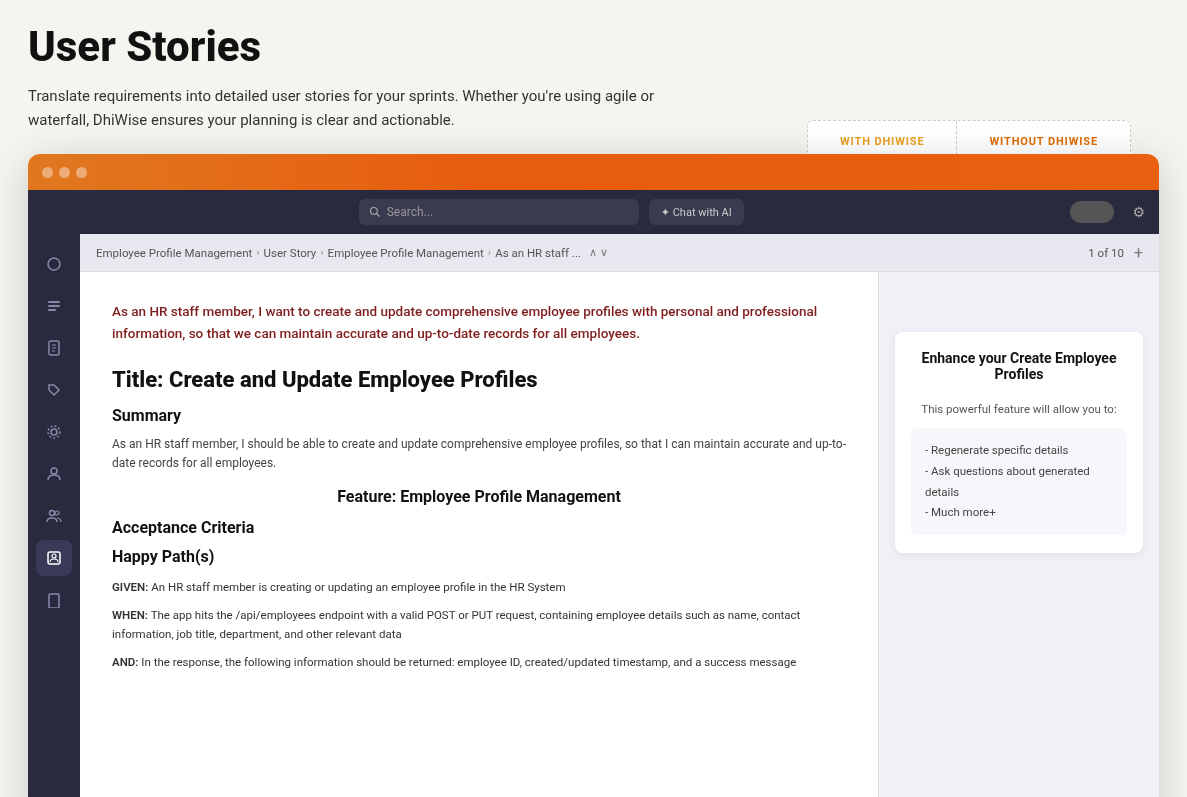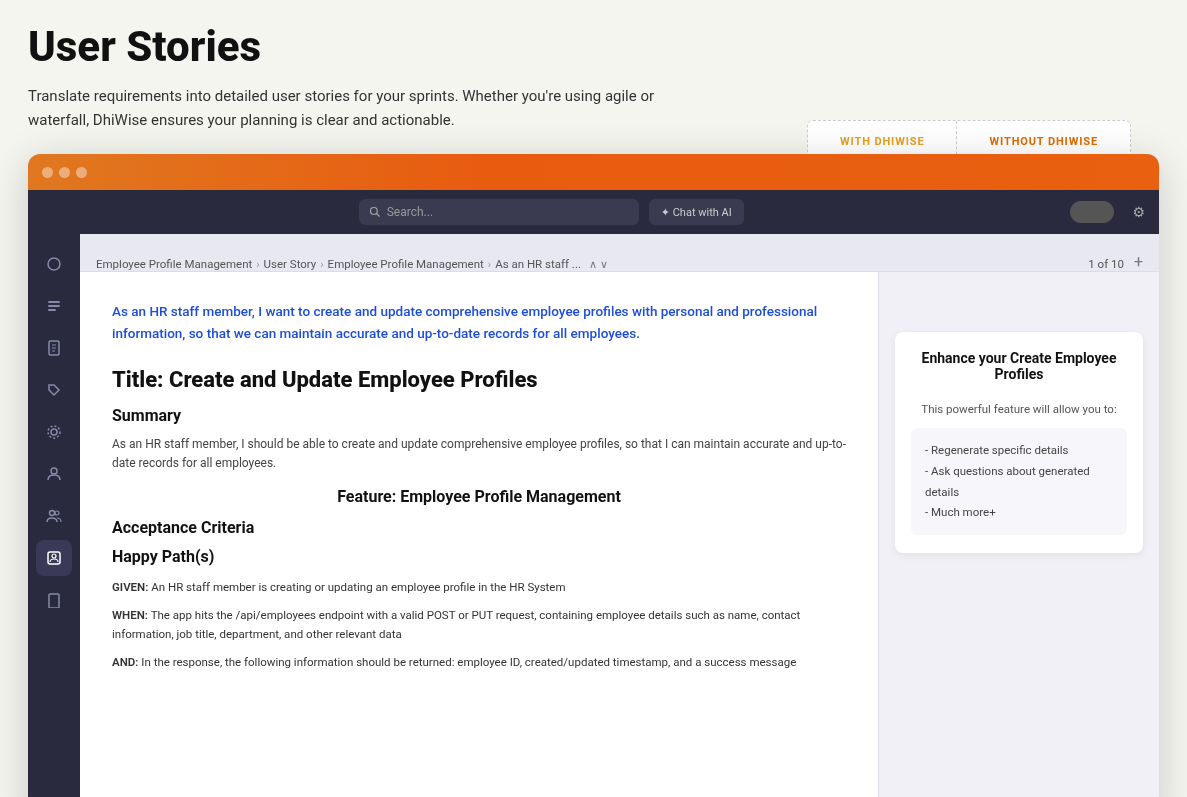--- a/index.html
+++ b/index.html
@@ -206,7 +206,7 @@
       background: #e8e8f0;
       height: 38px;
       display: flex;
-      align-items: flex-end;
+      align-items: center;
       padding: 0 16px;
       gap: 0;
       border-bottom: 1px solid #ddd;

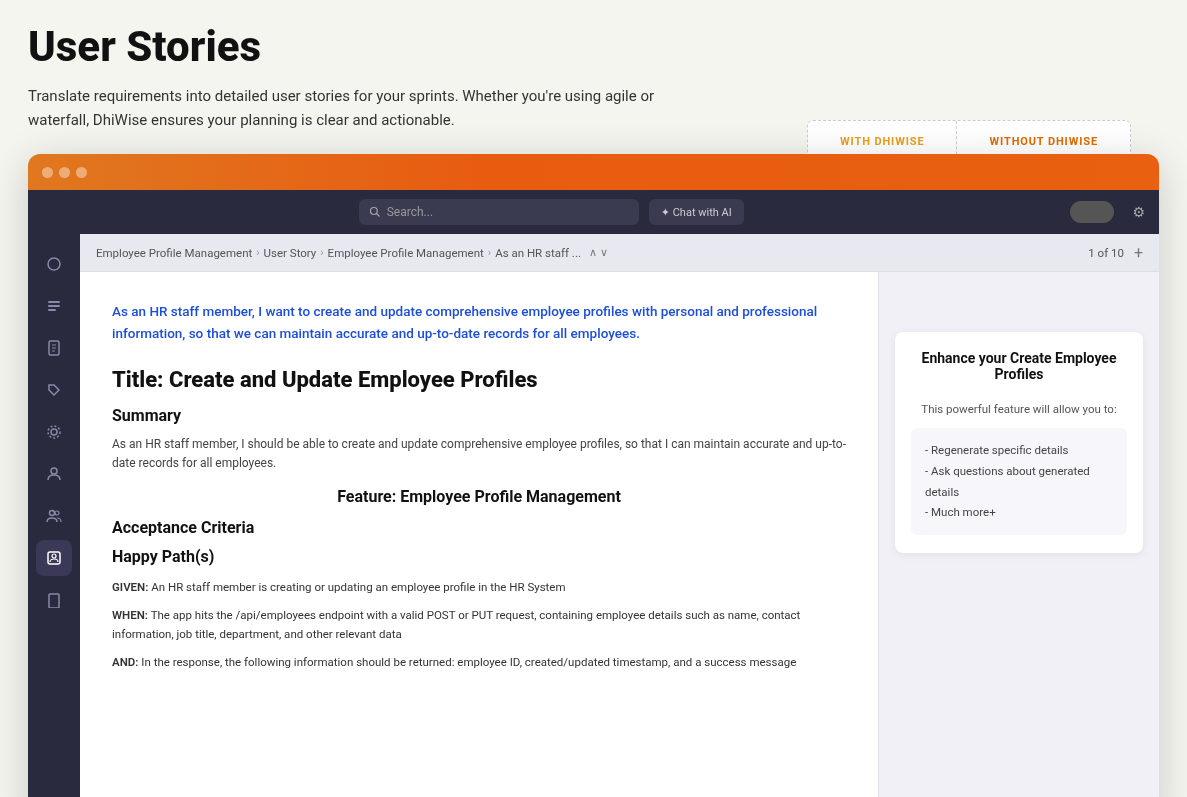--- a/index.html
+++ b/index.html
@@ -267,7 +267,7 @@
 
     .user-story-intro {
       font-size: 13.5px;
-      color: #1d4ed8;
+      color: #7f1d1d;
       line-height: 1.65;
       margin-bottom: 22px;
       font-weight: 500;

